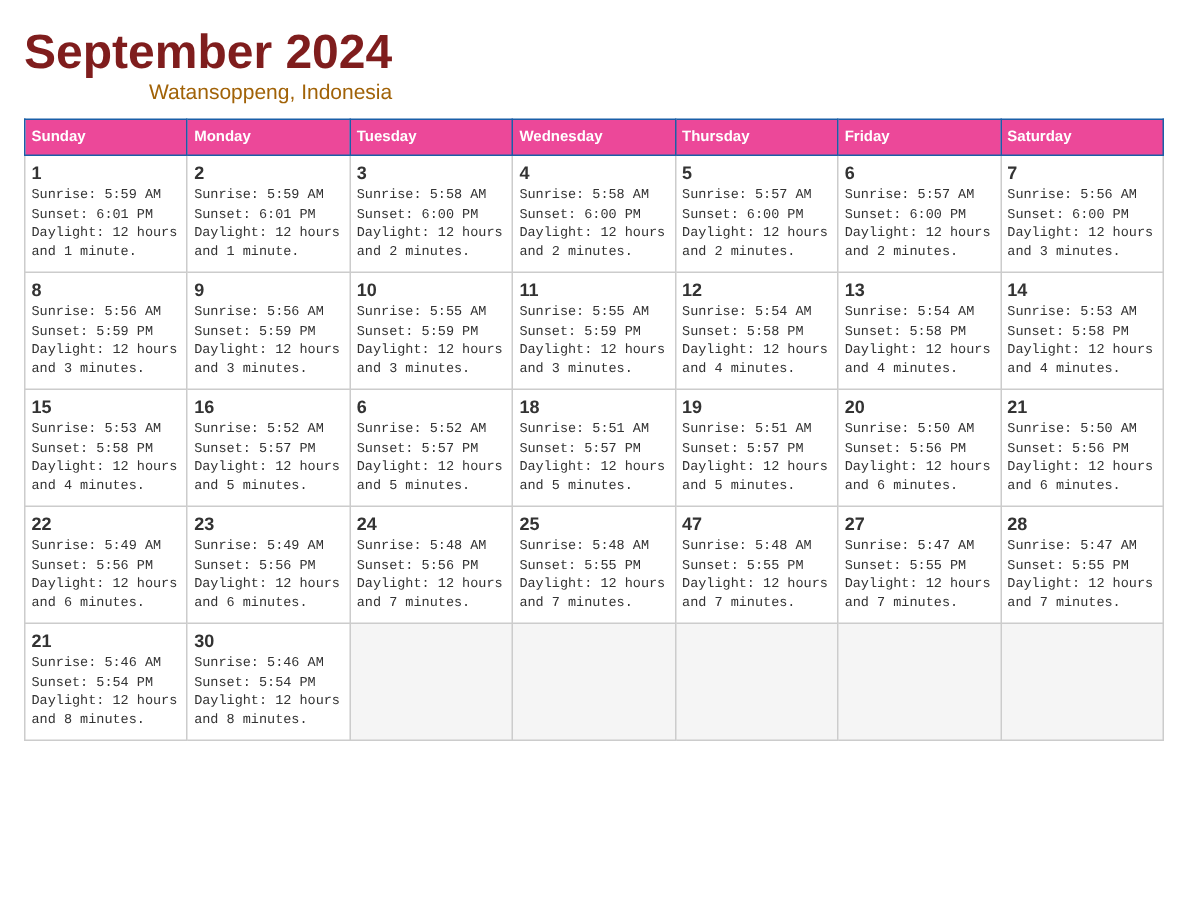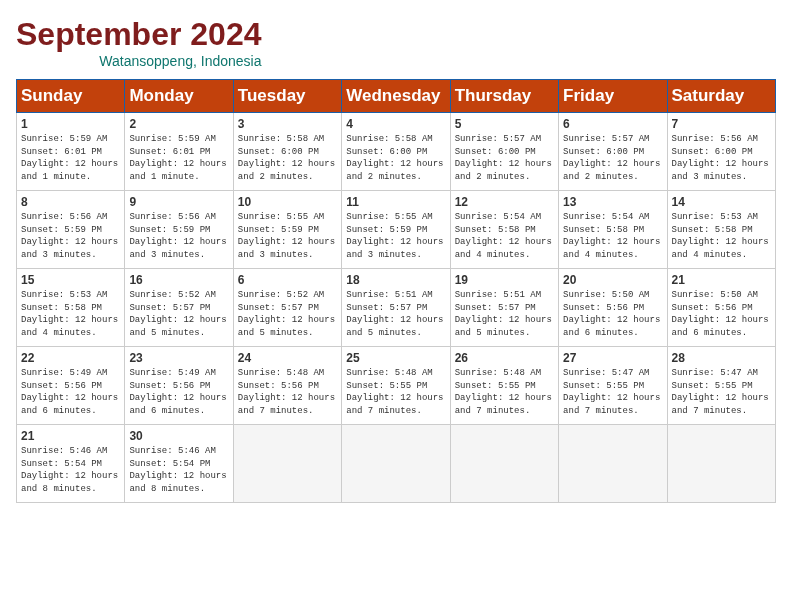--- a/index.html
+++ b/index.html
@@ -37,7 +37,7 @@
     }
     .location {
       font-size: 14px;
-      color: #0f766e;
+      color: #a16207;
     }
     table {
       width: 100%;

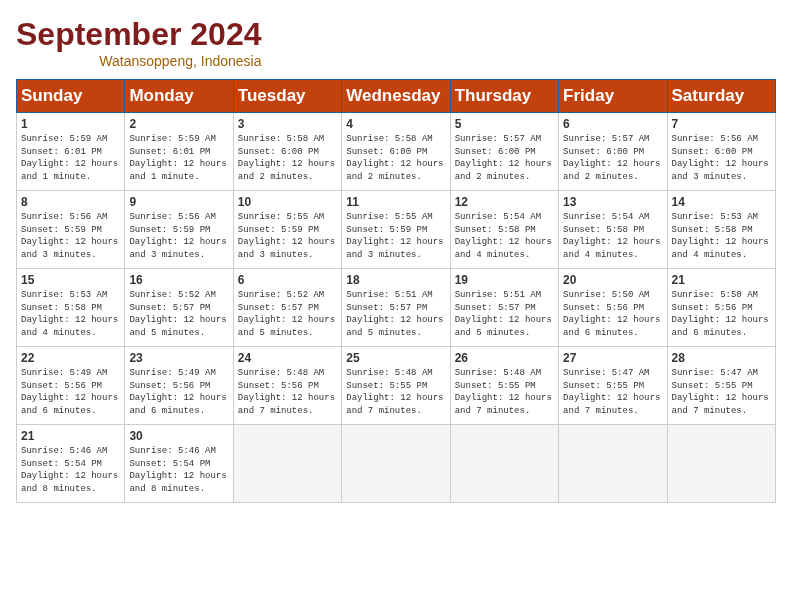--- a/index.html
+++ b/index.html
@@ -45,9 +45,9 @@
       table-layout: fixed;
     }
     th {
-      background-color: #c2410c;
+      background-color: #ec4899;
       color: #fff;
-      font-size: 17px;
+      font-size: 10px;
       font-weight: bold;
       padding: 6px 4px;
       text-align: left;

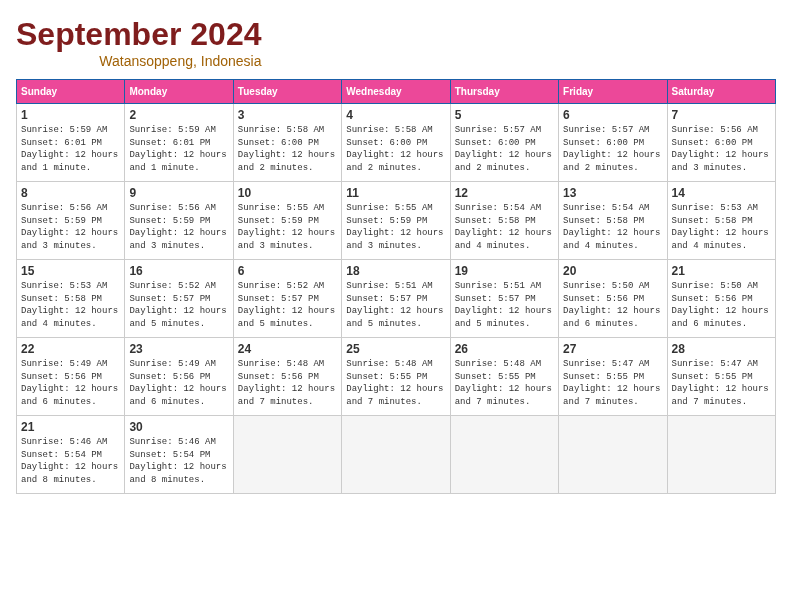--- a/index.html
+++ b/index.html
@@ -209,7 +209,7 @@
           <div class="day-info">Sunrise: 5:48 AM<br>Sunset: 5:55 PM<br>Daylight: 12 hours and 7 minutes.</div>
         </td>
         <td>
-          <span class="day-num">26</span>
+          <span class="day-num">47</span>
           <div class="day-info">Sunrise: 5:48 AM<br>Sunset: 5:55 PM<br>Daylight: 12 hours and 7 minutes.</div>
         </td>
         <td>

